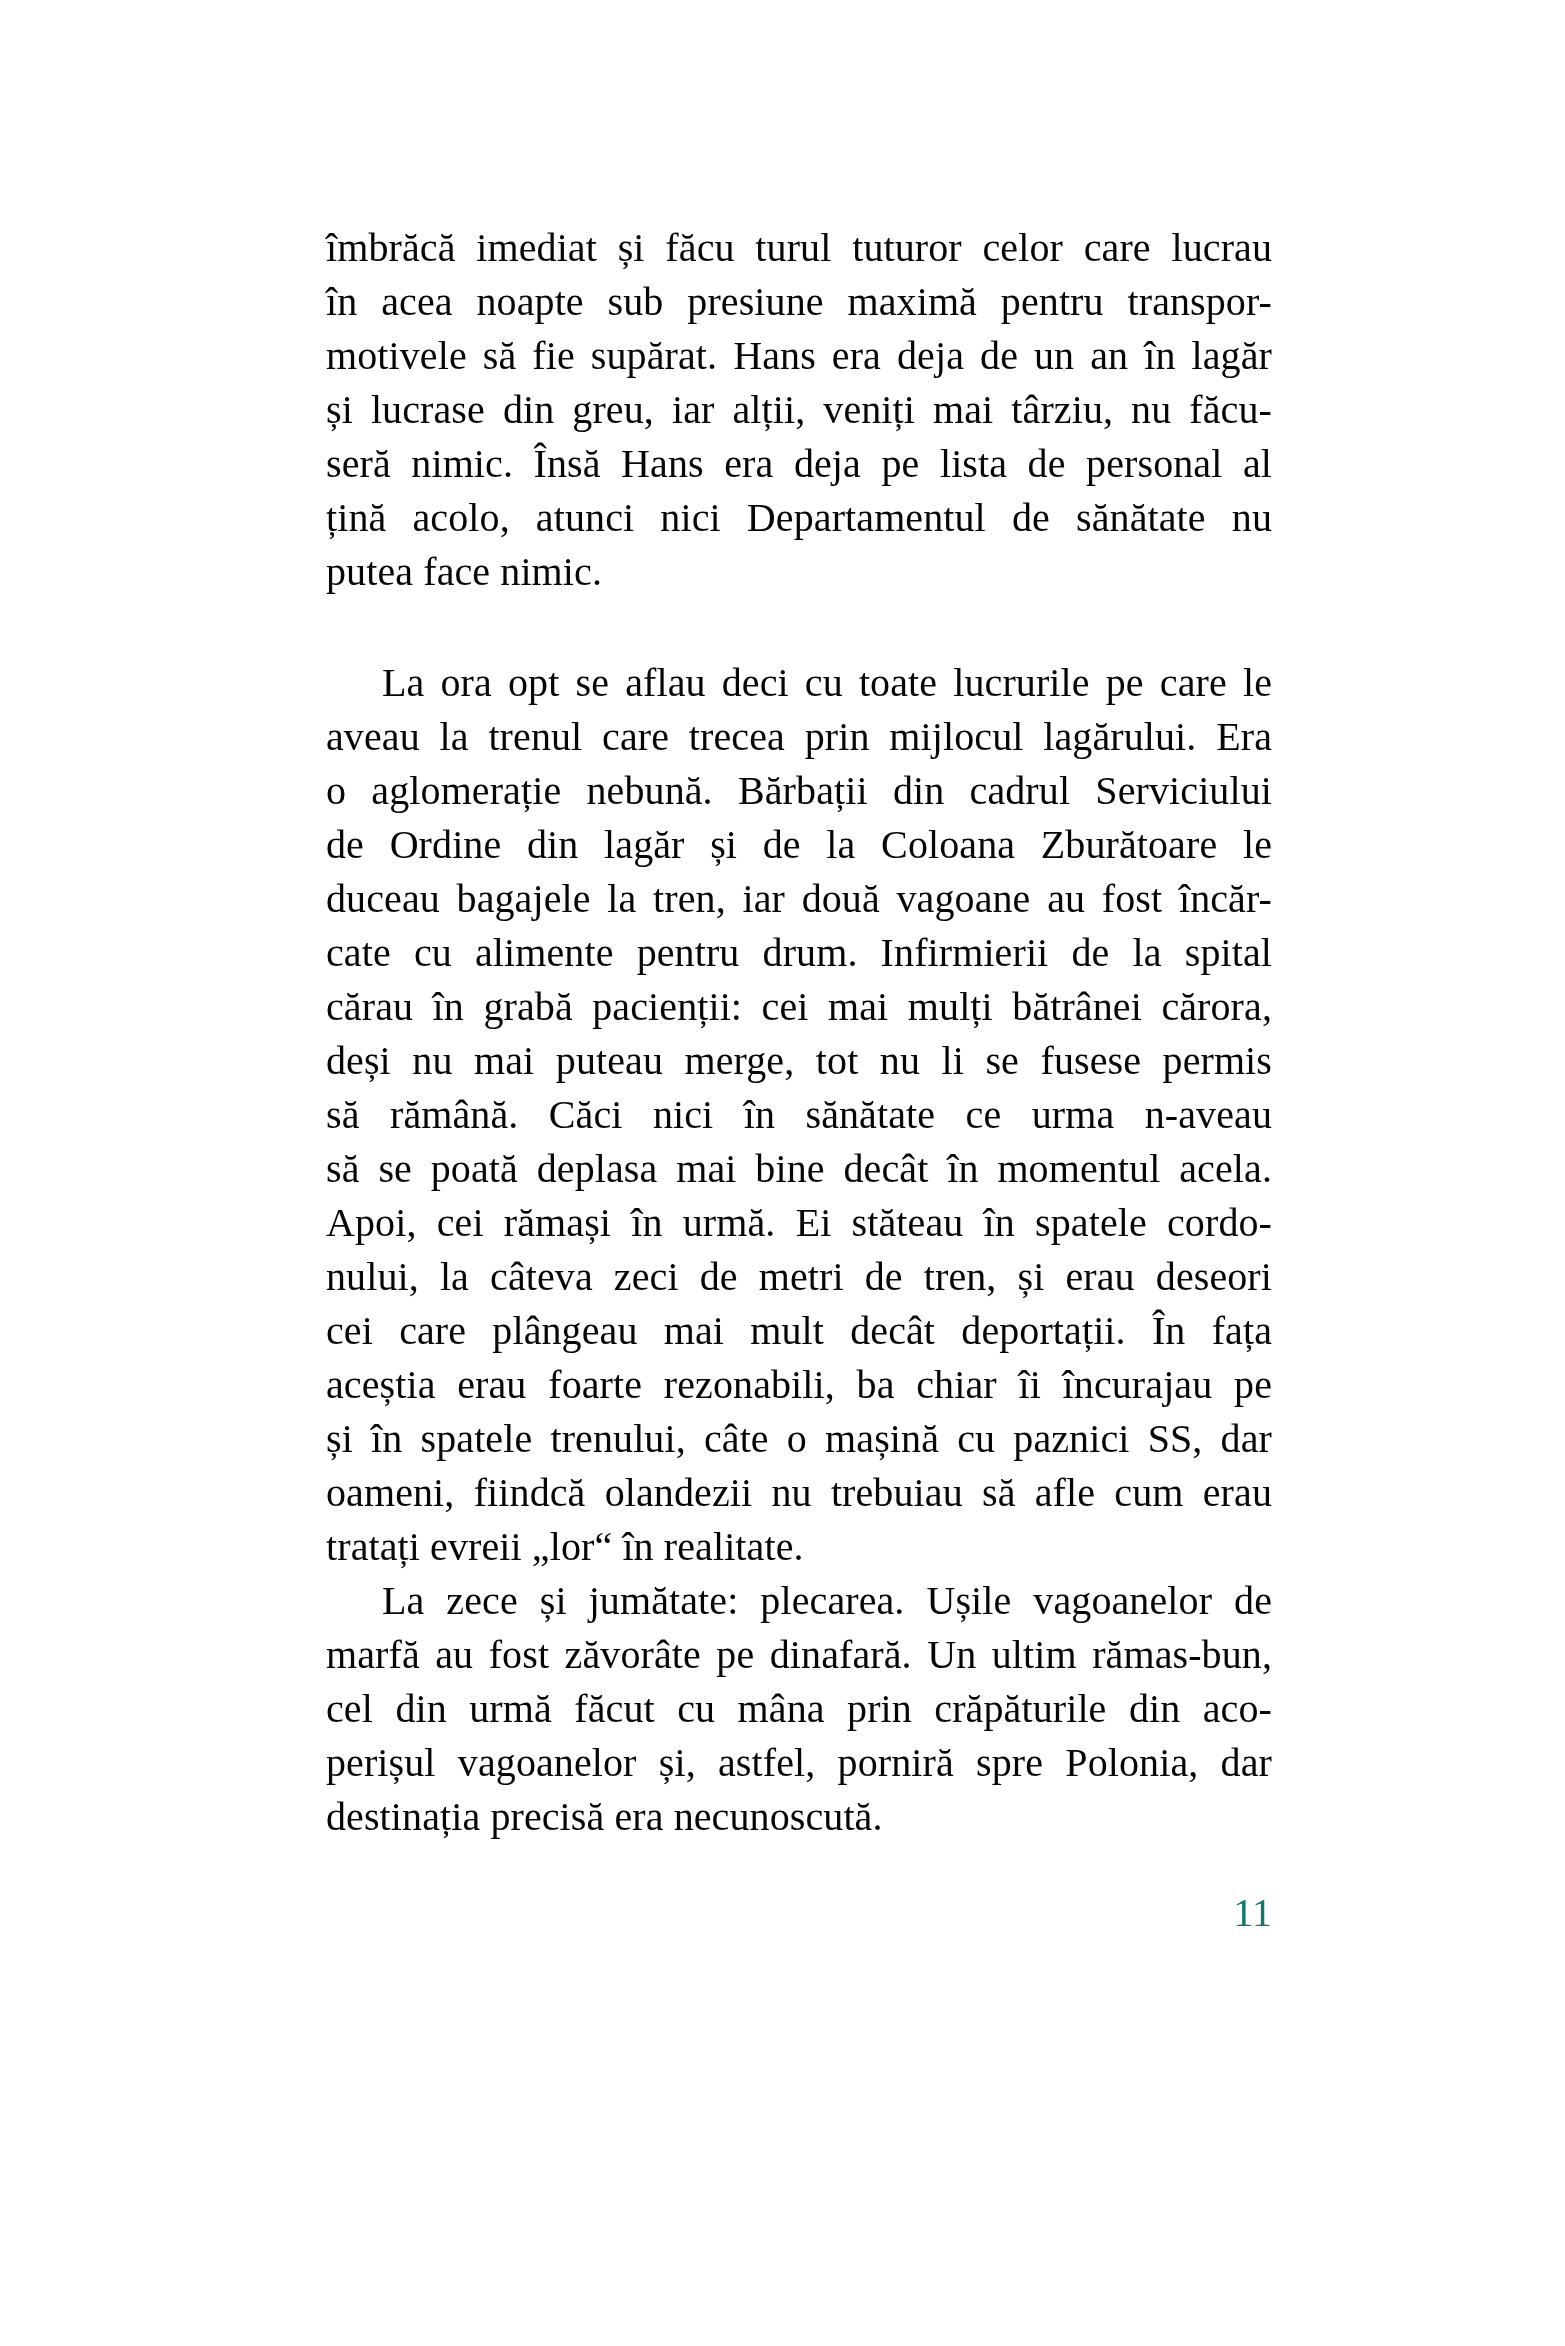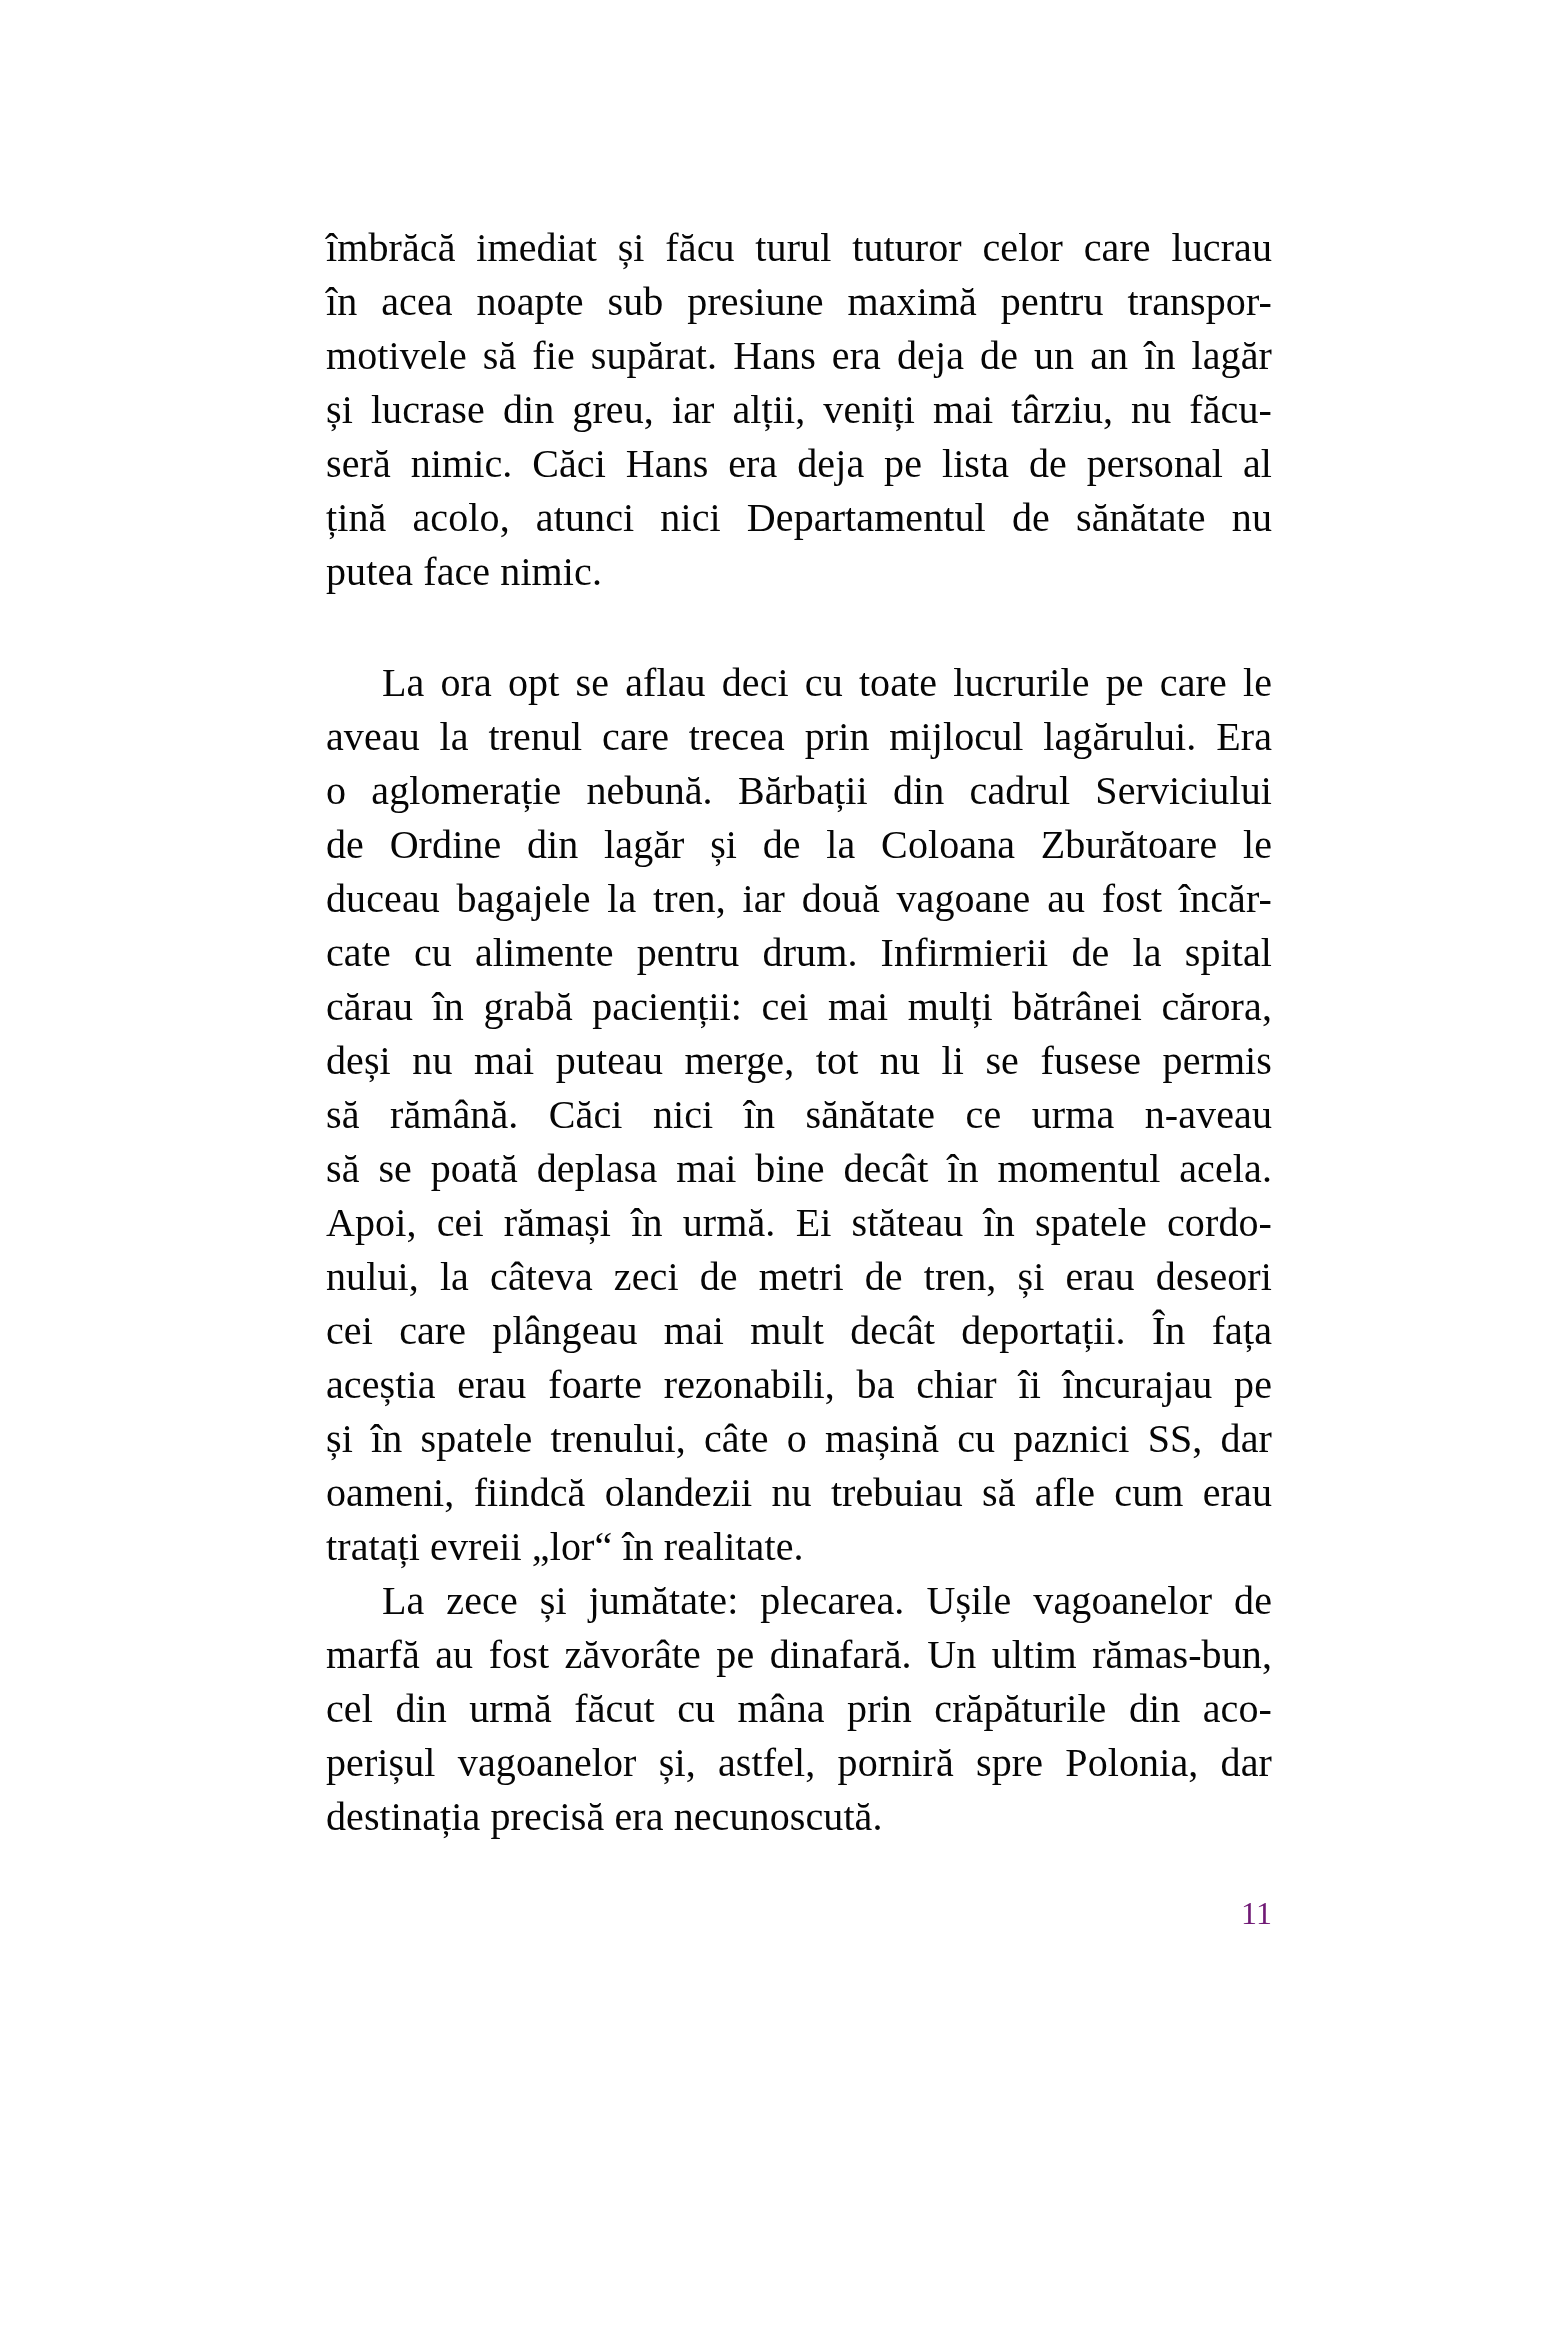--- a/index.html
+++ b/index.html
@@ -65,7 +65,7 @@
         <div class="line">în acea noapte sub presiune maximă pentru transpor-</div>
         <div class="line">motivele să fie supărat. Hans era deja de un an în lagăr</div>
         <div class="line">și lucrase din greu, iar alții, veniți mai târziu, nu făcu-</div>
-        <div class="line">seră nimic. Căci Hans era deja pe lista de personal al</div>
+        <div class="line">seră nimic. Însă Hans era deja pe lista de personal al</div>
         <div class="line">țină acolo, atunci nici Departamentul de sănătate nu</div>
         <div class="line last">putea face nimic.</div>
       </div>

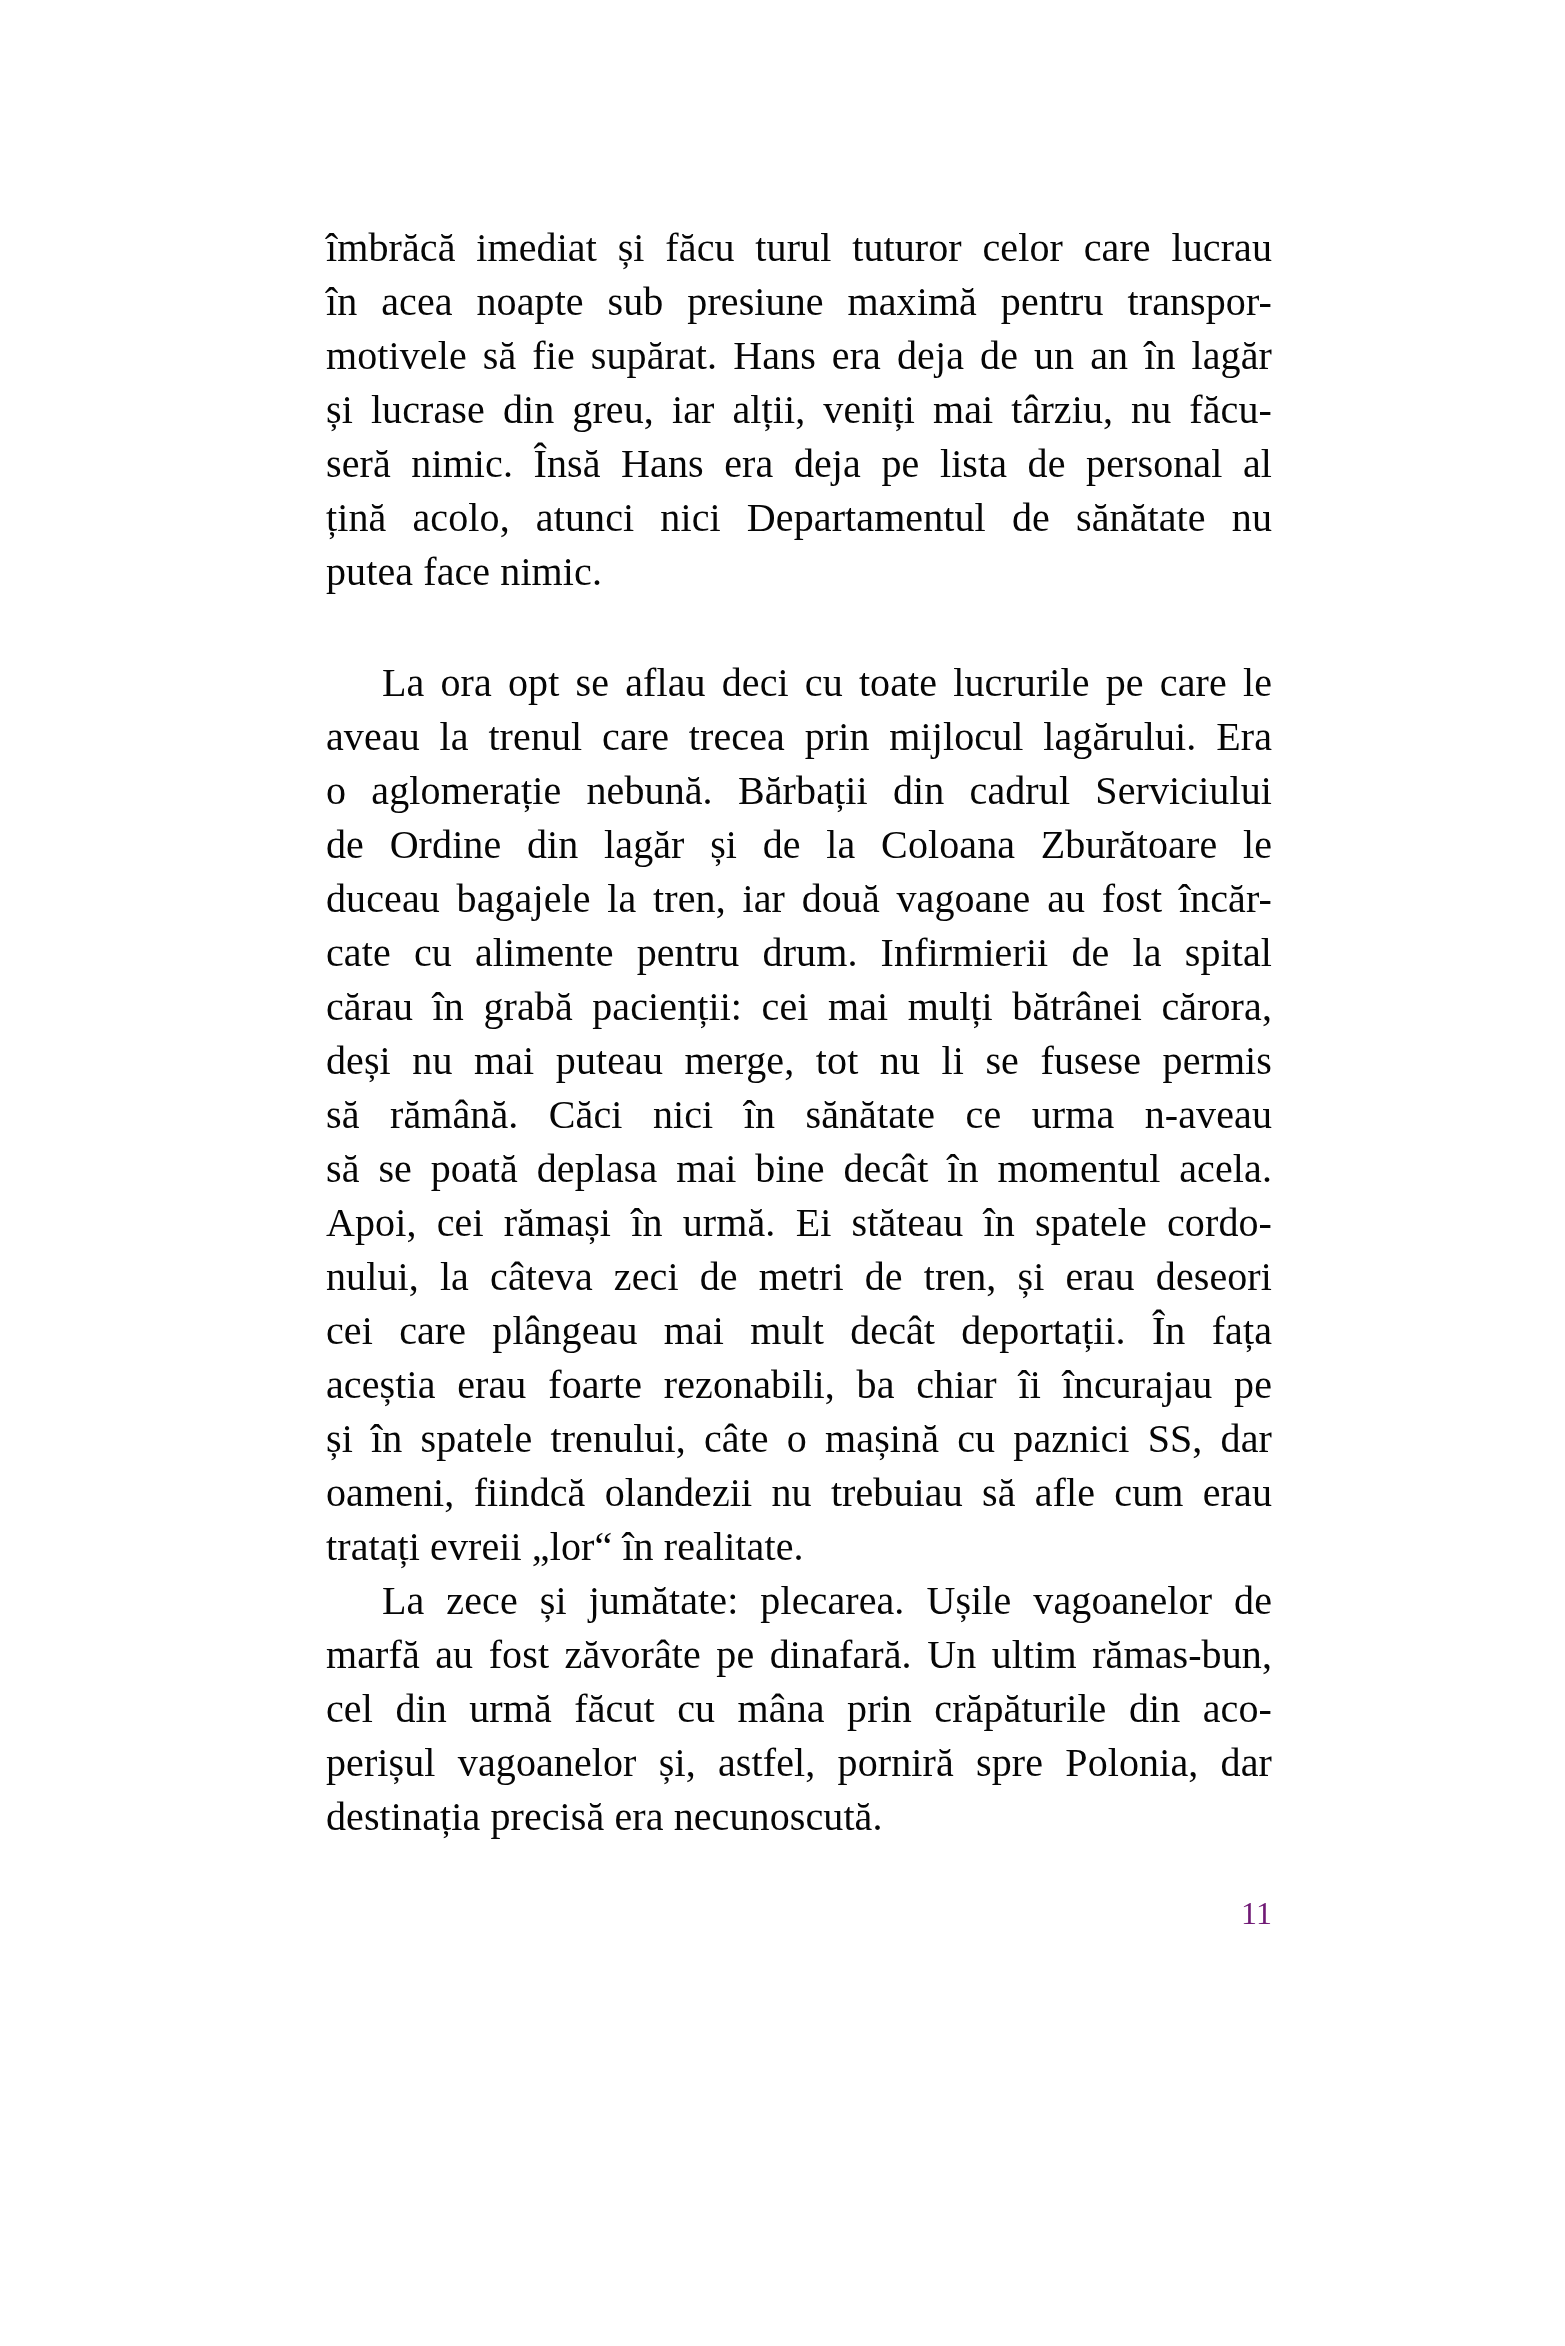--- a/index.html
+++ b/index.html
@@ -49,9 +49,9 @@
     margin-top: 42px;
     text-align: right;
     text-align-last: right;
-    font-size: 32px;
+    font-size: 40px;
     line-height: 54px;
-    color: #701a75;
+    color: #0f766e;
   }
 </style>
 </head>

